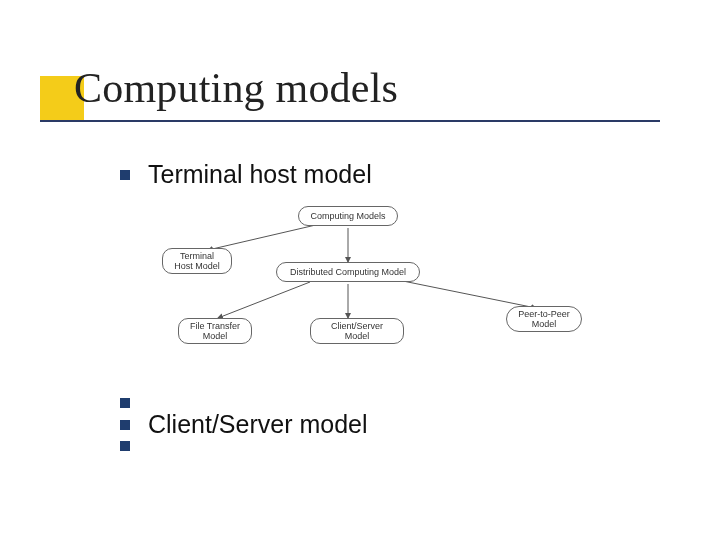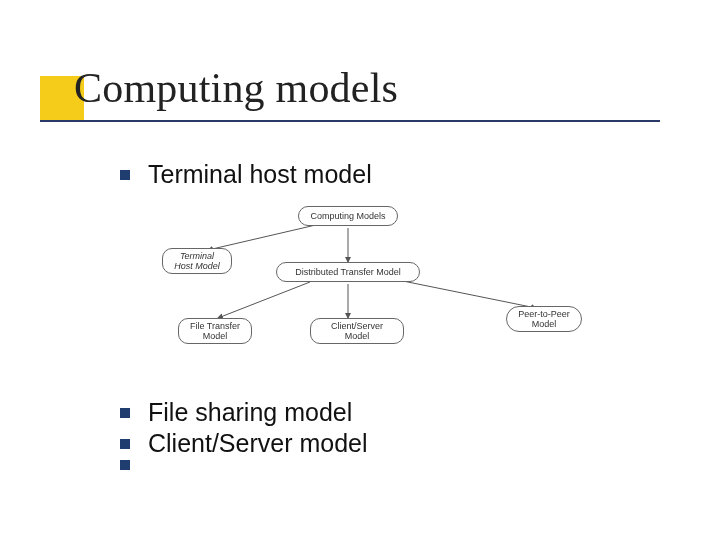--- a/index.html
+++ b/index.html
@@ -149,7 +149,7 @@
 
     <div class="node" style="left:160px; top:0px; width:100px; height:20px;">Computing Models</div>
 
-    <div class="node" style="left:24px; top:42px; width:70px; height:26px;font-style:italic;">Terminal
+    <div class="node" style="left:24px; top:42px; width:70px; height:26px;">Terminal
 Host Model</div>
 
     <div class="node" style="left:138px; top:56px; width:144px; height:20px;">Distributed Transfer Model</div>

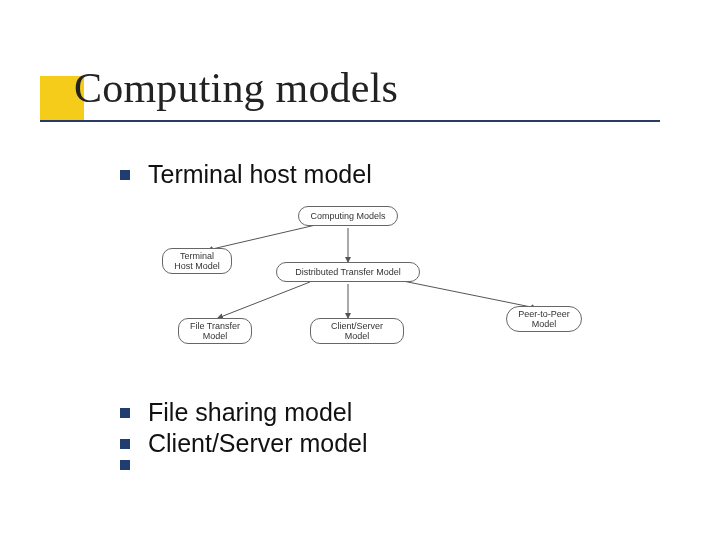--- a/index.html
+++ b/index.html
@@ -152,7 +152,7 @@
     <div class="node" style="left:24px; top:42px; width:70px; height:26px;">Terminal
 Host Model</div>
 
-    <div class="node" style="left:138px; top:56px; width:144px; height:20px;">Distributed Transfer Model</div>
+    <div class="node" style="left:138px; top:56px; width:144px; height:20px;">Distributed Computing Model</div>
 
     <div class="node" style="left:40px; top:112px; width:74px; height:26px;">File Transfer
 Model</div>

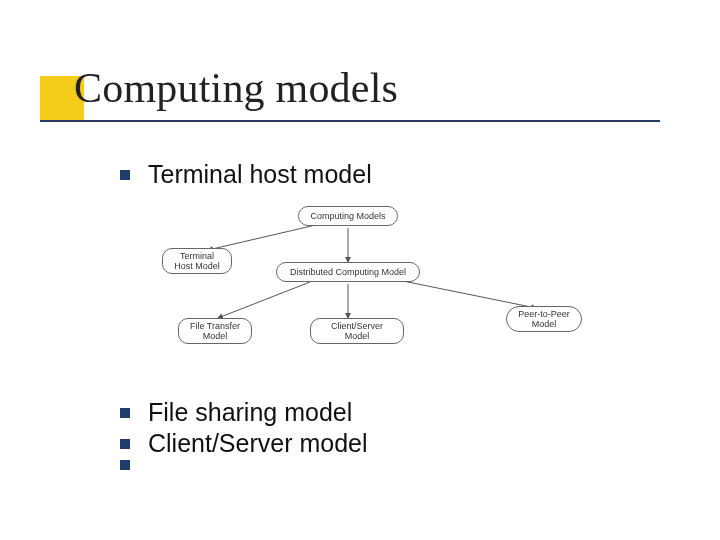--- a/index.html
+++ b/index.html
@@ -167,7 +167,6 @@
   <div class="bullets-bottom">
     <div class="bullet-row">
       <div class="bullet-square"></div>
-      <div class="bullet-text">File sharing model</div>
     </div>
     <div class="bullet-row">
       <div class="bullet-square"></div>

